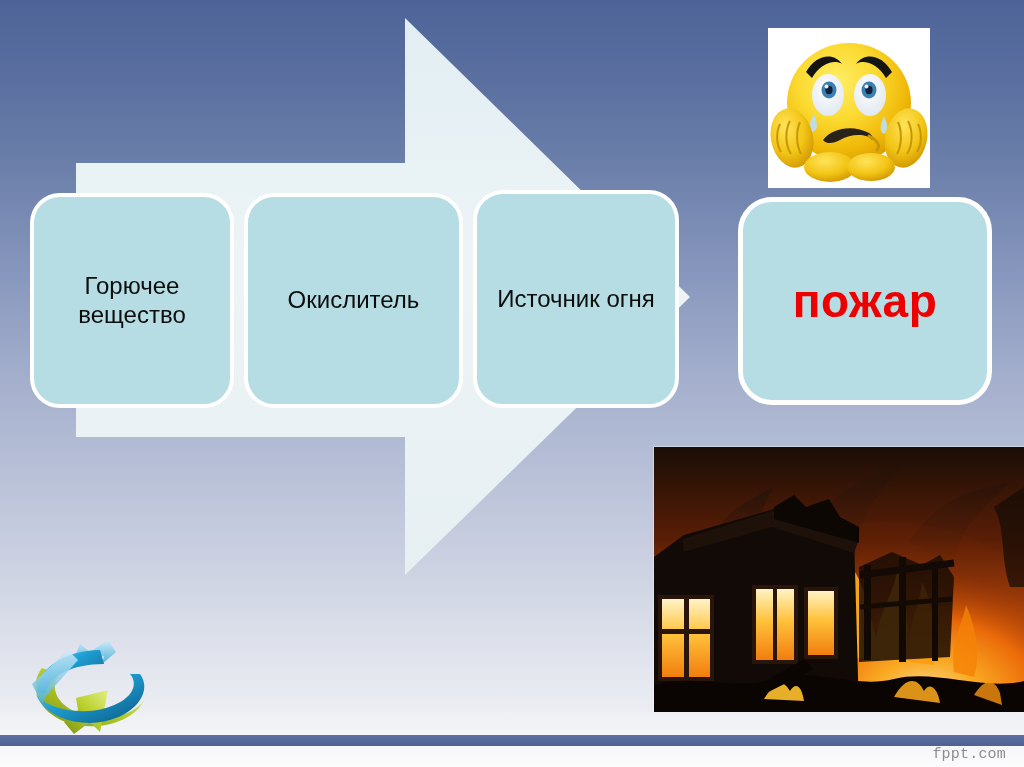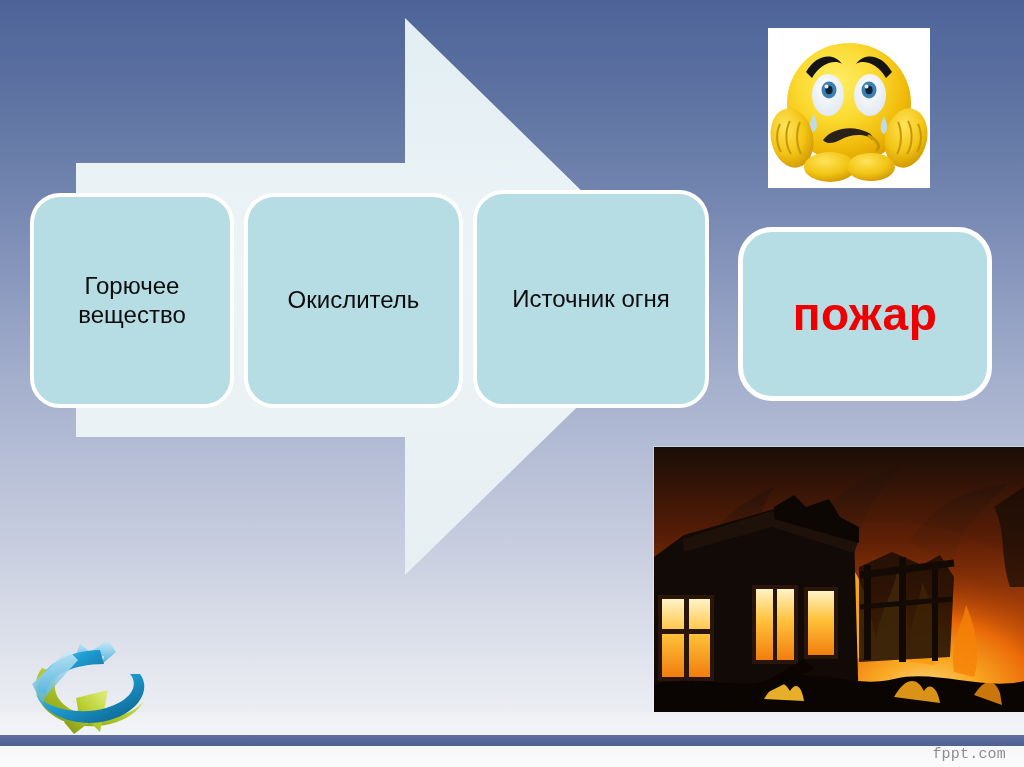--- a/index.html
+++ b/index.html
@@ -79,7 +79,7 @@
   }
   .box-1 { left: 30px;  top: 193px; width: 204px; height: 215px; }
   .box-2 { left: 244px; top: 193px; width: 219px; height: 215px; }
-  .box-3 { left: 473px; top: 190px; width: 236px; height: 218px; }
+  .box-3 { left: 473px; top: 190px; width: 206px; height: 218px; }
   .box-4 {
     left: 738px; top: 197px; width: 254px; height: 174px;
     border-width: 5px;

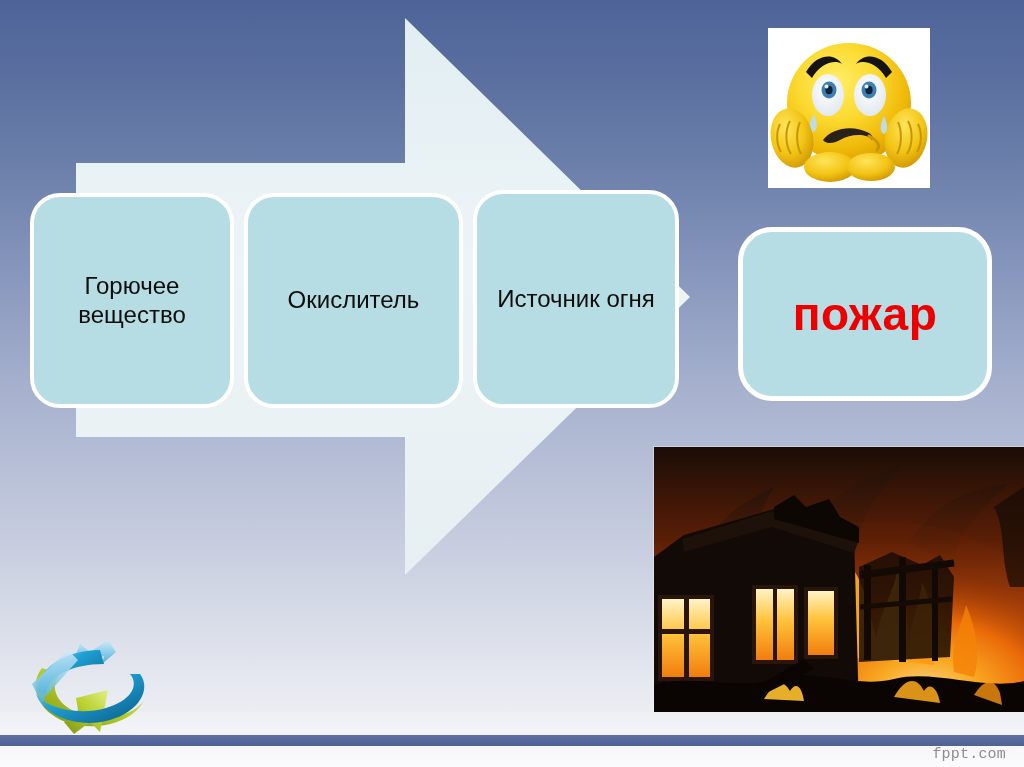--- a/index.html
+++ b/index.html
@@ -81,10 +81,9 @@
   .box-2 { left: 244px; top: 193px; width: 219px; height: 215px; }
   .box-3 { left: 473px; top: 190px; width: 206px; height: 218px; }
   .box-4 {
-    left: 738px; top: 197px; width: 254px; height: 174px;
+    left: 738px; top: 197px; width: 254px; height: 208px;
     border-width: 5px;
     border-radius: 34px;
-    margin-top: 30px;
   }
   .box-4 .box-label {
     color: #ee0000;

